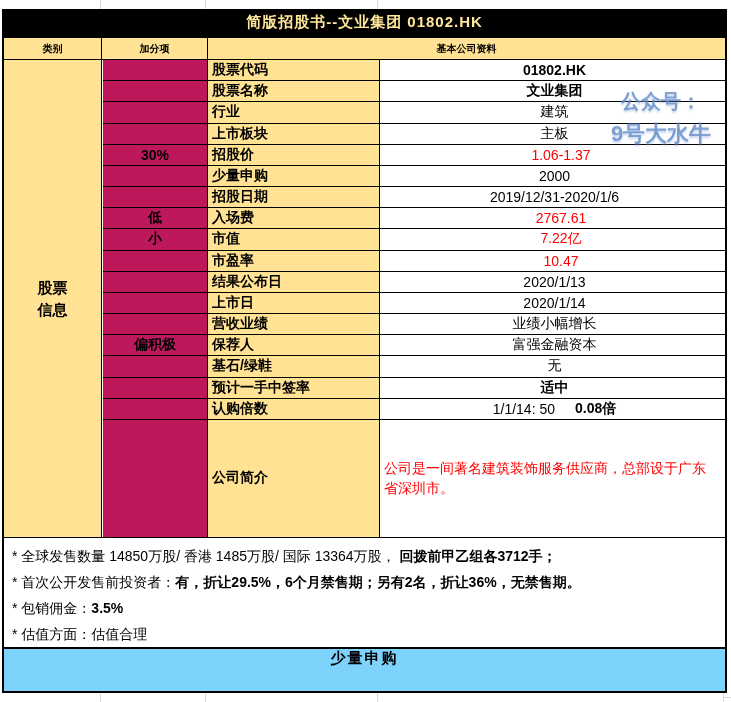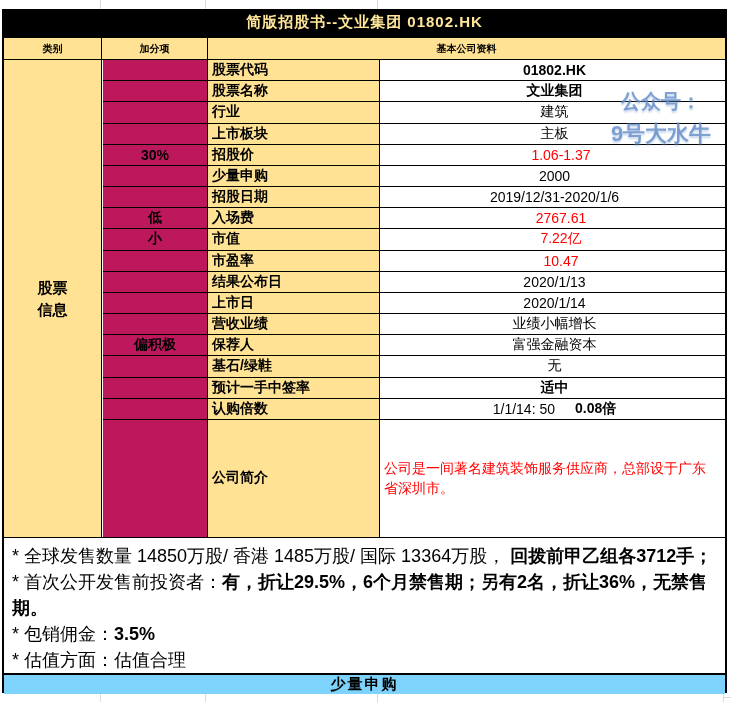--- a/index.html
+++ b/index.html
@@ -65,7 +65,7 @@
 
   .notes {
     flex:0 0 104px; border-bottom:2px solid #000; background:#fff;
-    padding:5px 8px 0 8px; font-size:18px; line-height:26px;
+    padding:5px 8px 0 8px; font-size:14px; line-height:26px;
   }
   .note-bold { font-weight:bold; }
 

